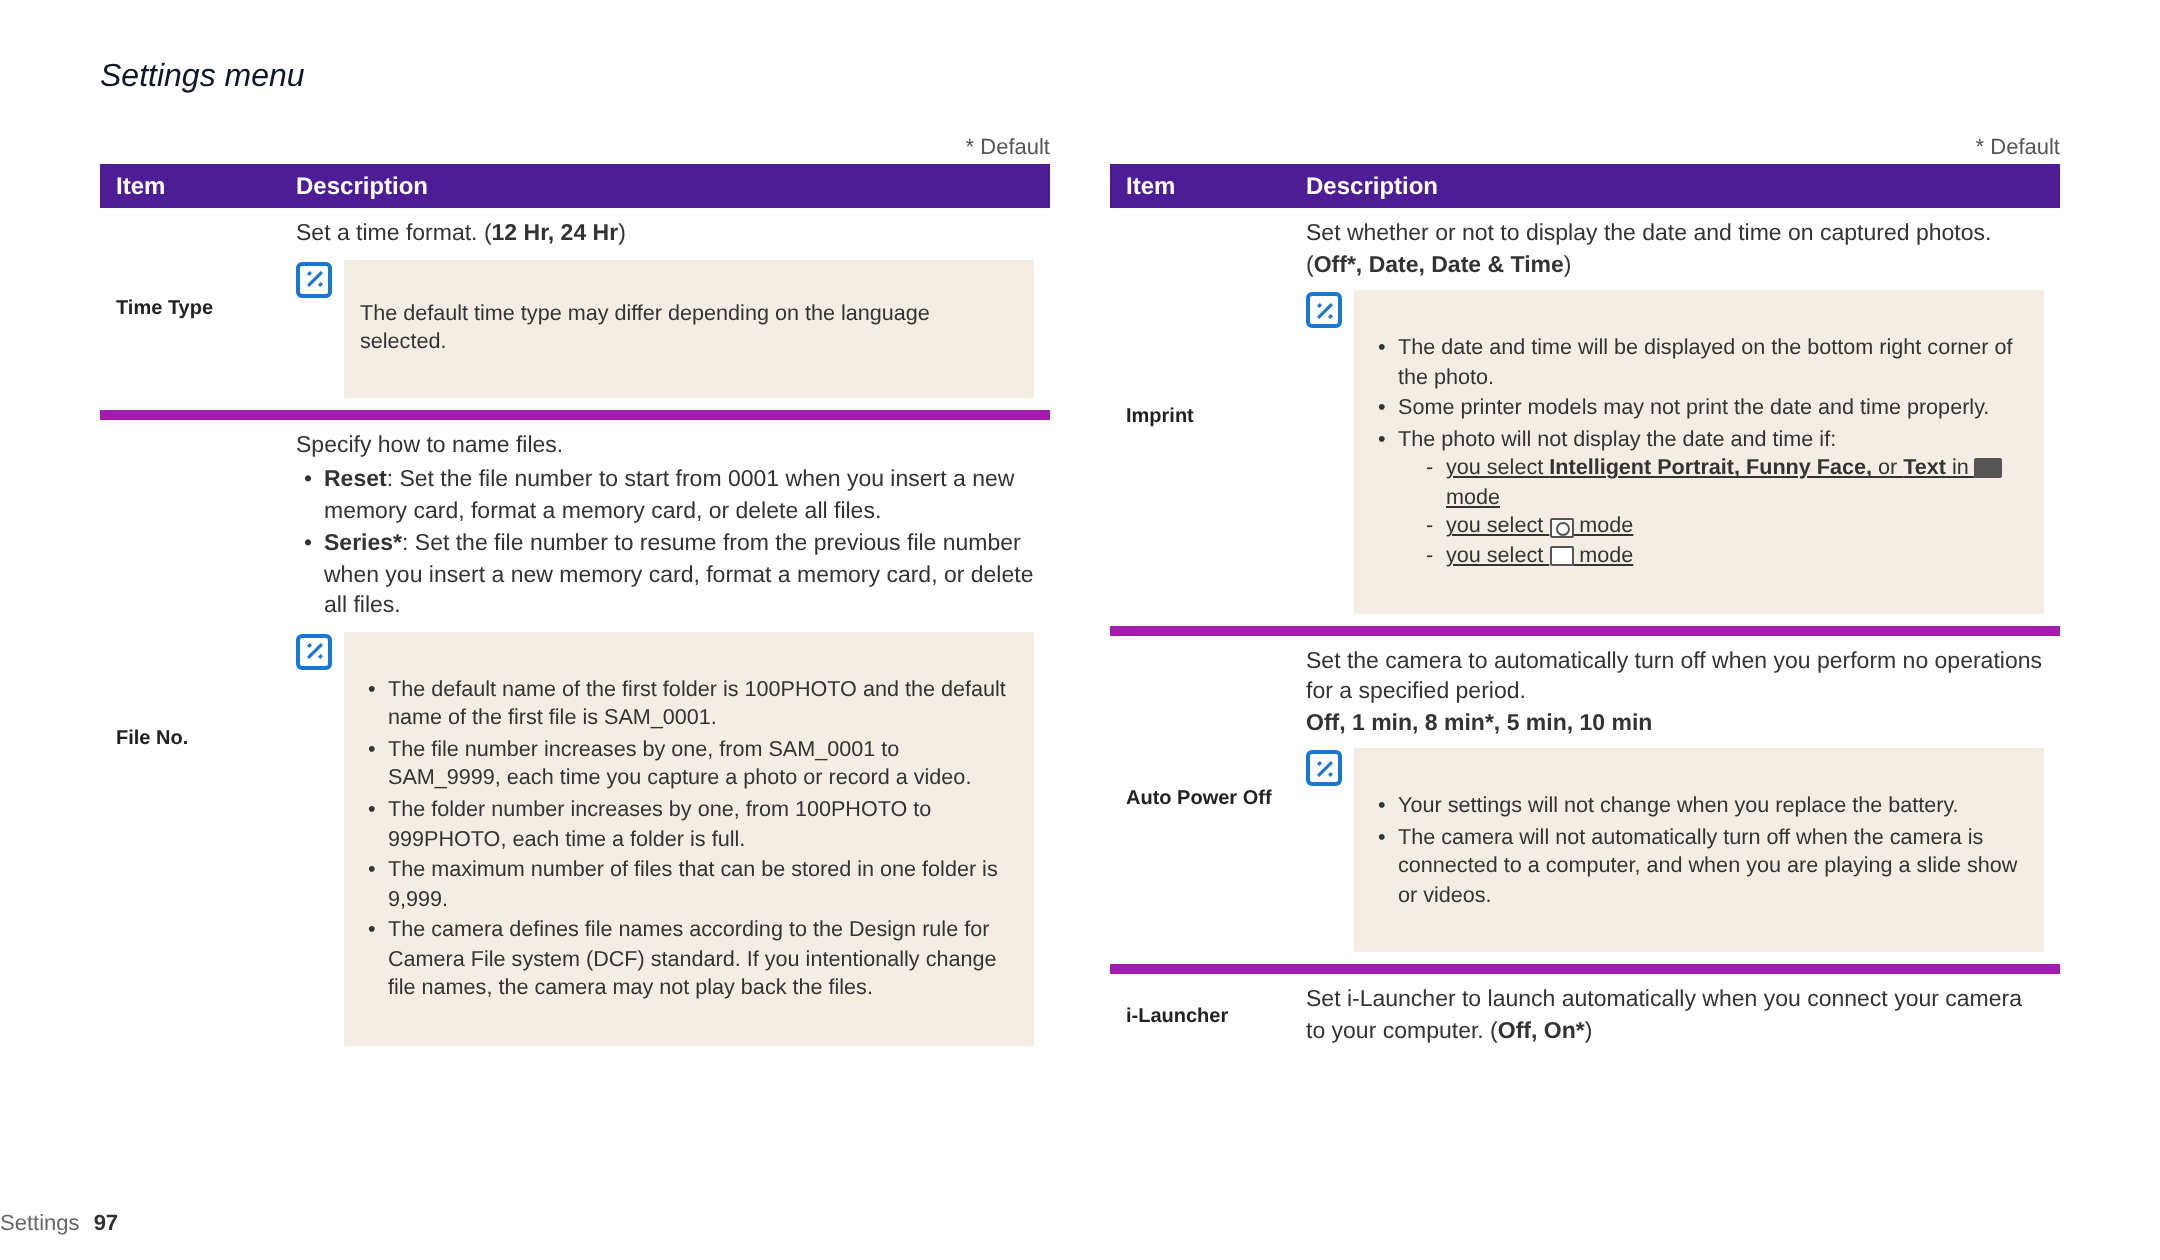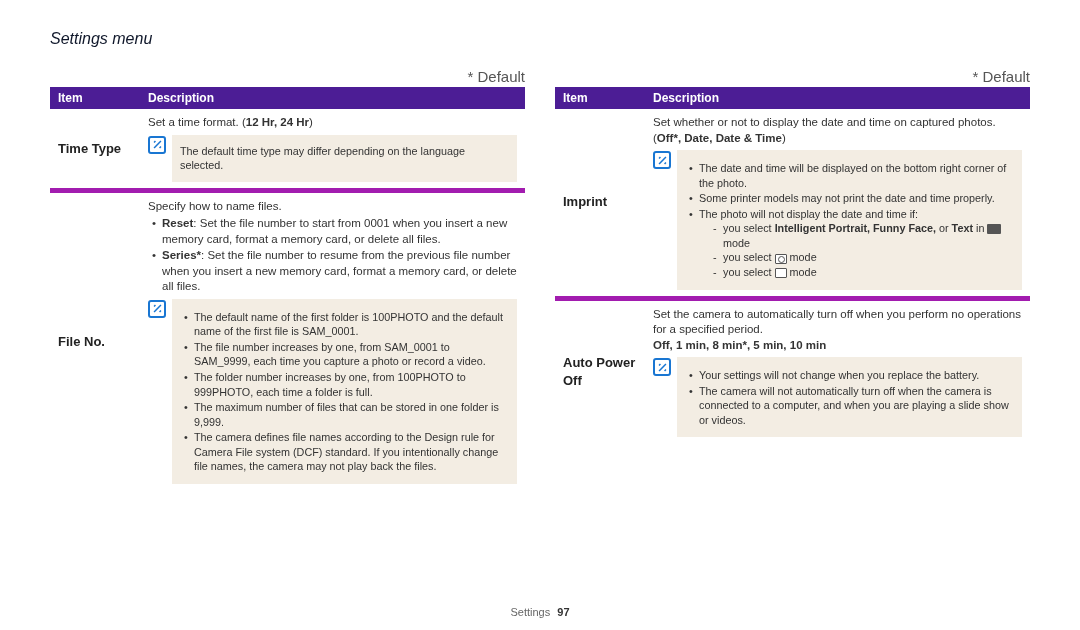--- a/index.html
+++ b/index.html
@@ -30,7 +30,7 @@
   }
   .default-note {
     text-align: right;
-    font-size: 15px;
+    font-size: 11px;
     color: #555;
     margin-bottom: 2px;
   }

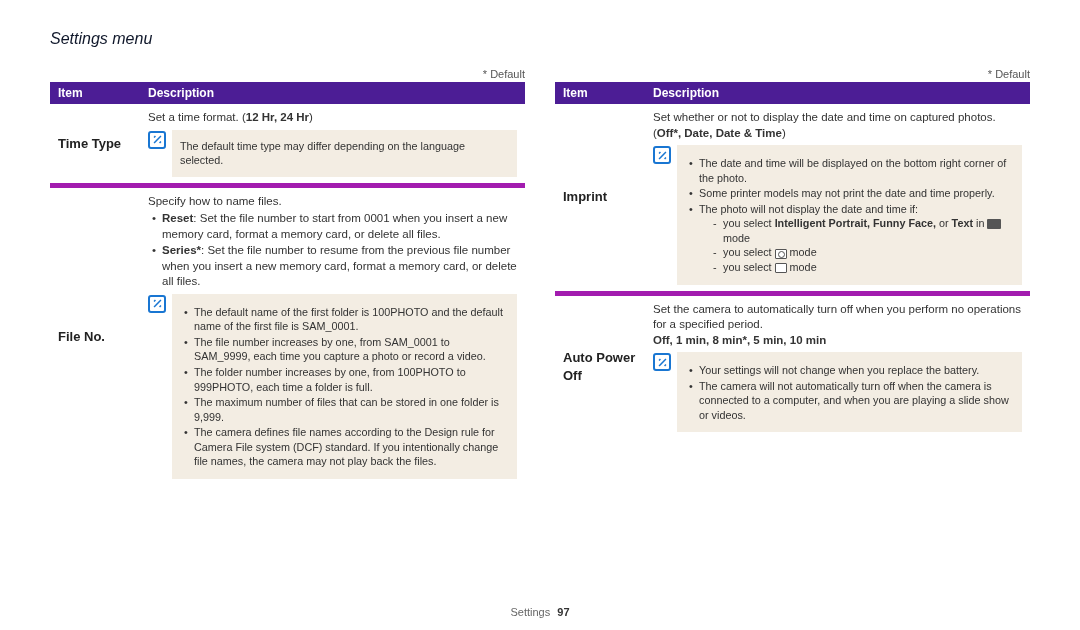--- a/index.html
+++ b/index.html
@@ -59,7 +59,7 @@
     font-weight: 700;
     vertical-align: middle;
     color: #222;
-    font-size: 13px;
+    font-size: 10px;
   }
   .b { font-weight: 700; }
   .note-row {

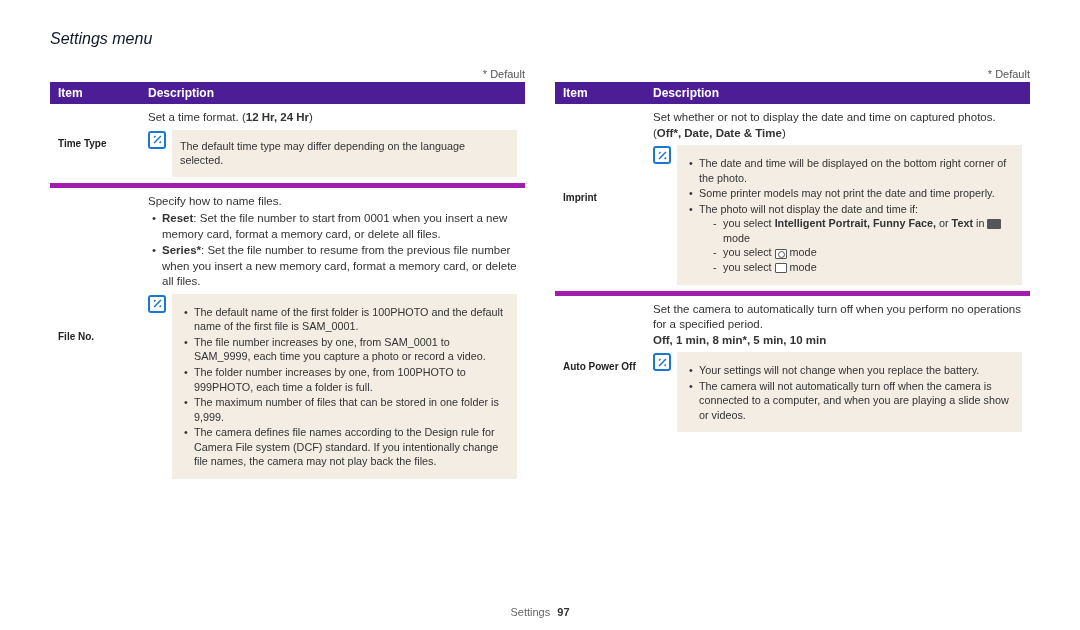--- a/index.html
+++ b/index.html
@@ -80,7 +80,7 @@
   .note-icon svg { width: 11px; height: 11px; stroke: #1976d2; stroke-width: 2.2; fill: none; }
   .note-text {
     background: #f3ede3;
-    padding: 9px 8px;
+    padding: 20px 8px;
     font-size: 10.8px;
     flex: 1;
     line-height: 1.35;

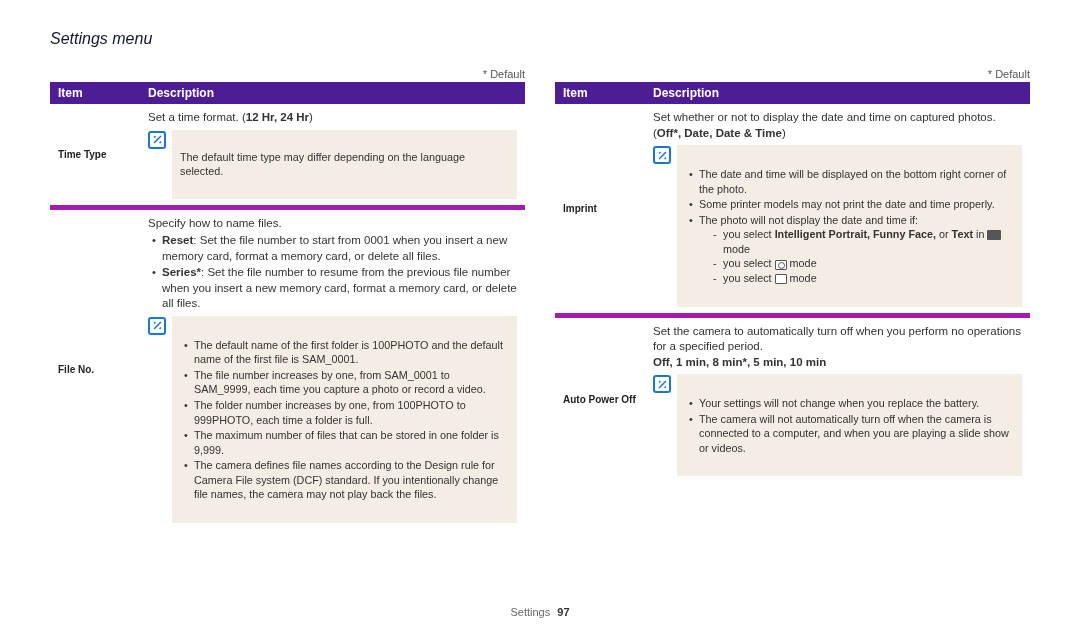--- a/index.html
+++ b/index.html
@@ -88,7 +88,7 @@
   ul.bullets { list-style: none; padding-left: 4px; margin-top: 2px; }
   ul.bullets > li { position: relative; padding-left: 10px; margin-bottom: 1px; }
   ul.bullets > li::before { content: "•"; position: absolute; left: 0; top: 0; }
-  ul.sub { list-style: none; padding-left: 14px; }
+  ul.sub { list-style: none; padding-left: 14px; text-decoration: underline; }
   ul.sub > li { position: relative; padding-left: 10px; }
   ul.sub > li::before { content: "-"; position: absolute; left: 0; top: 0; }
   .note-text ul.bullets > li { font-size: 10.8px; }

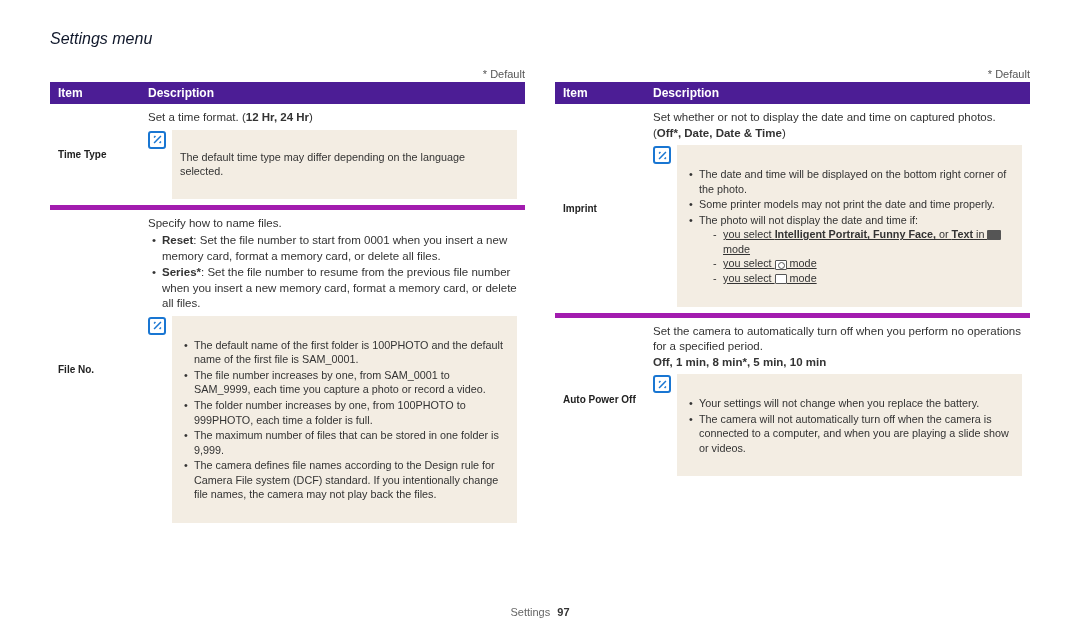--- a/index.html
+++ b/index.html
@@ -238,6 +238,12 @@
           </td>
         </tr>
 
+        <tr>
+          <td class="item-name">i-Launcher</td>
+          <td>
+            <span>Set i-Launcher to launch automatically when you connect your camera to your computer. (</span><span class="b">Off, On*</span><span>)</span>
+          </td>
+        </tr>
 
       </tbody>
     </table>

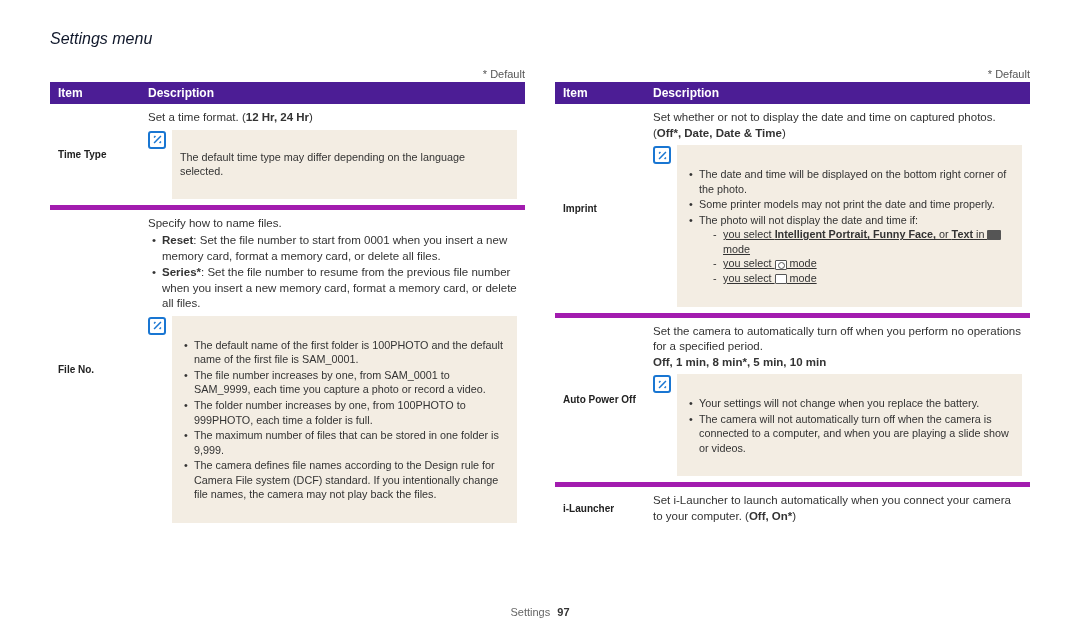--- a/index.html
+++ b/index.html
@@ -106,7 +106,7 @@
     position: absolute;
     bottom: 12px;
     left: 0; right: 0;
-    text-align: center;
+    text-align: left;
     font-size: 11px;
     color: #666;
   }

